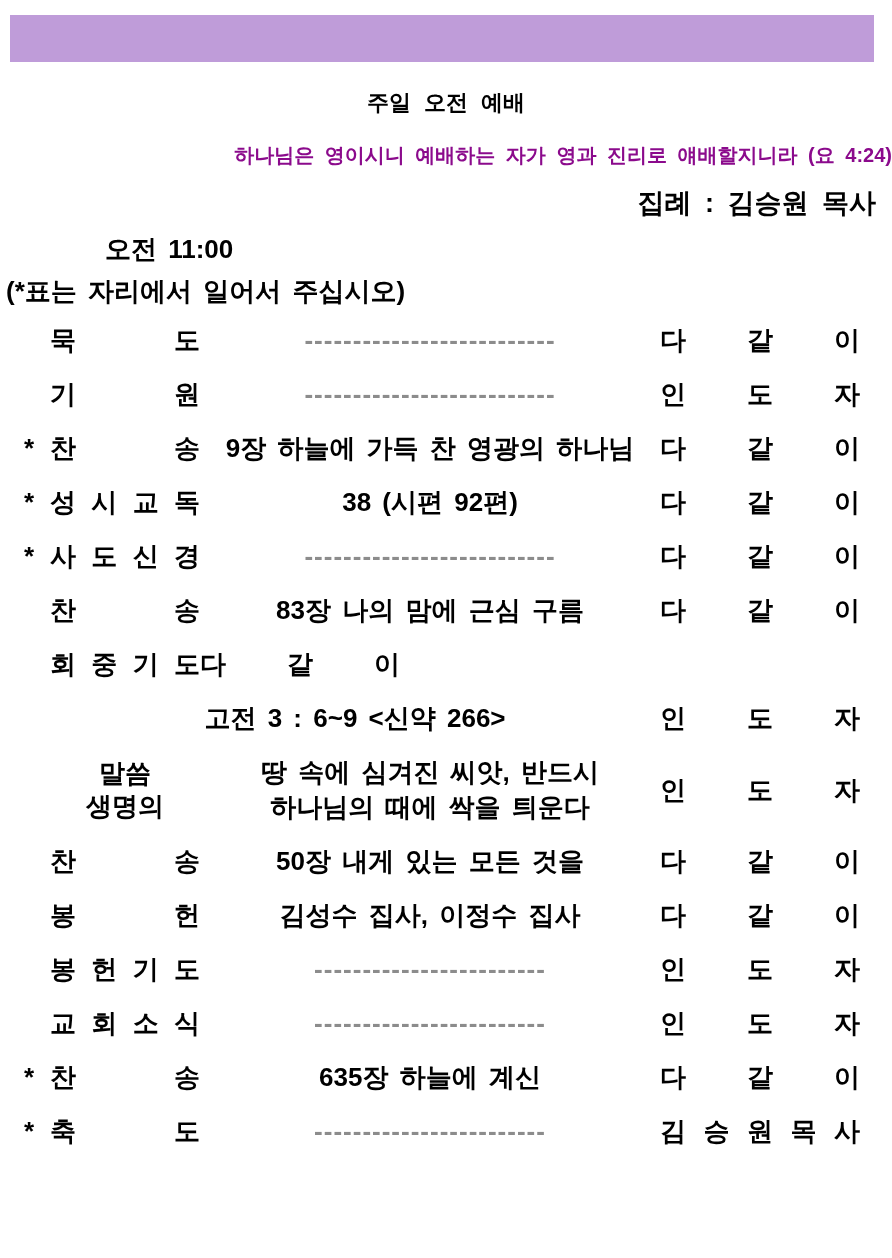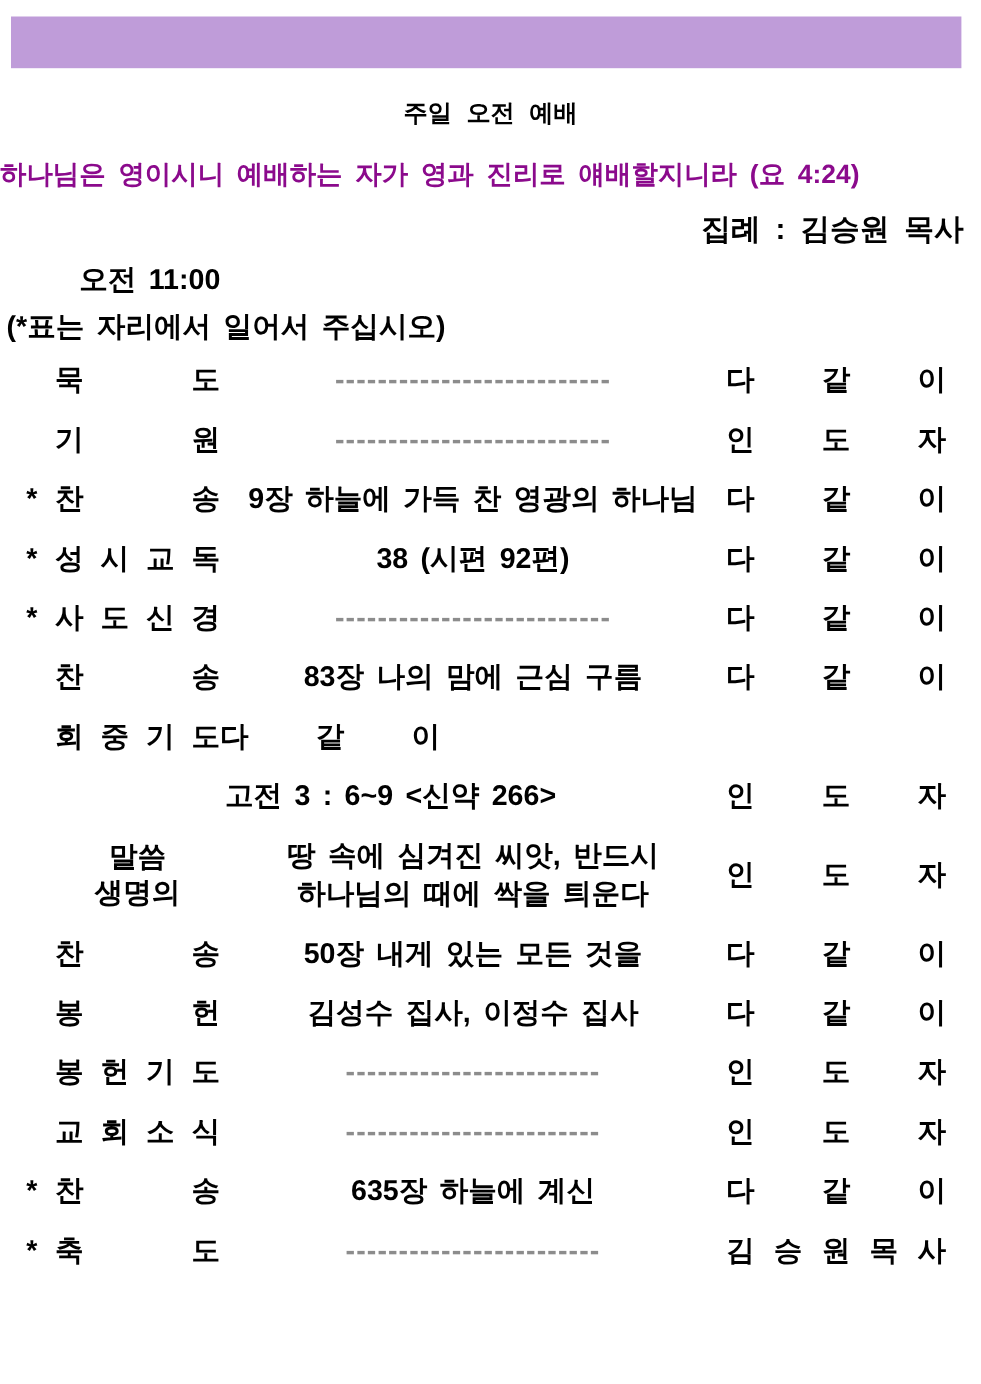--- a/index.html
+++ b/index.html
@@ -35,8 +35,8 @@
   .title { margin: 26px 0 12px 0; text-align: center; font-size: 22px; font-weight: 700; word-spacing: 7px; }
 
   .verse {
-    margin-top: 24px; text-align: left;
-    font-size: 24px; color: var(--verse); word-spacing: 5px;
+    margin-top: 24px; text-align: right;
+    font-size: 20px; color: var(--verse); word-spacing: 5px;
   }
 
   .officiant { margin-top: 16px; text-align: right; padding-right: 16px; font-size: 27px; word-spacing: 6px; }

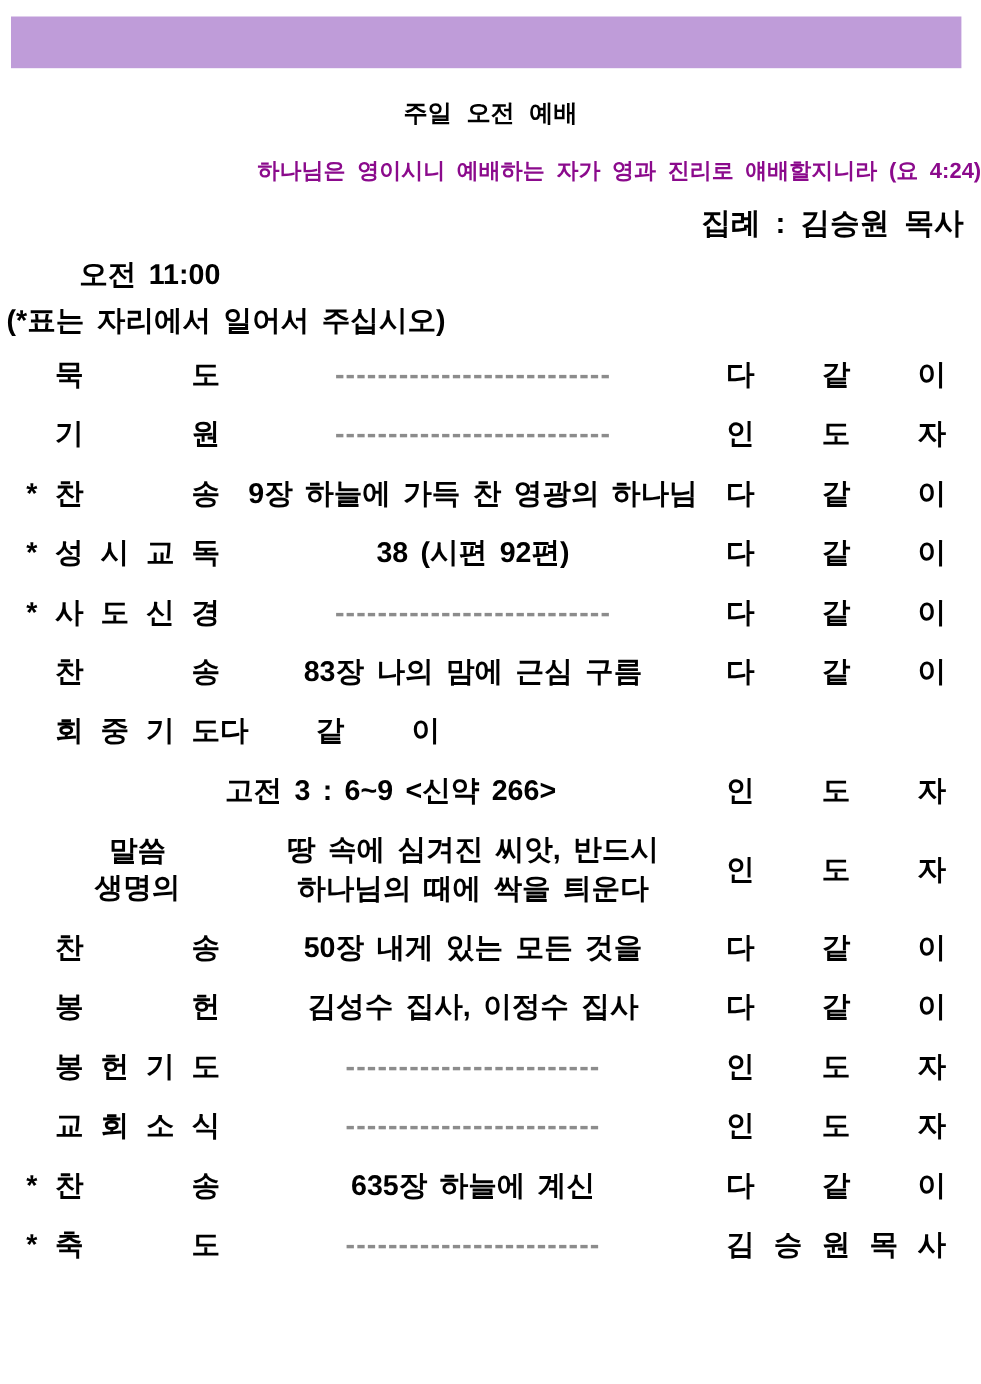--- a/index.html
+++ b/index.html
@@ -40,7 +40,7 @@
   }
 
   .officiant { margin-top: 16px; text-align: right; padding-right: 16px; font-size: 27px; word-spacing: 6px; }
-  .time      { margin-top: 11px; padding-left: 72px; font-size: 26px; }
+  .time      { margin-top: 11px; padding-left: 105px; font-size: 26px; }
   .note      { margin-top: 7px;  padding-left: 6px;  font-size: 26px; }
 
   

